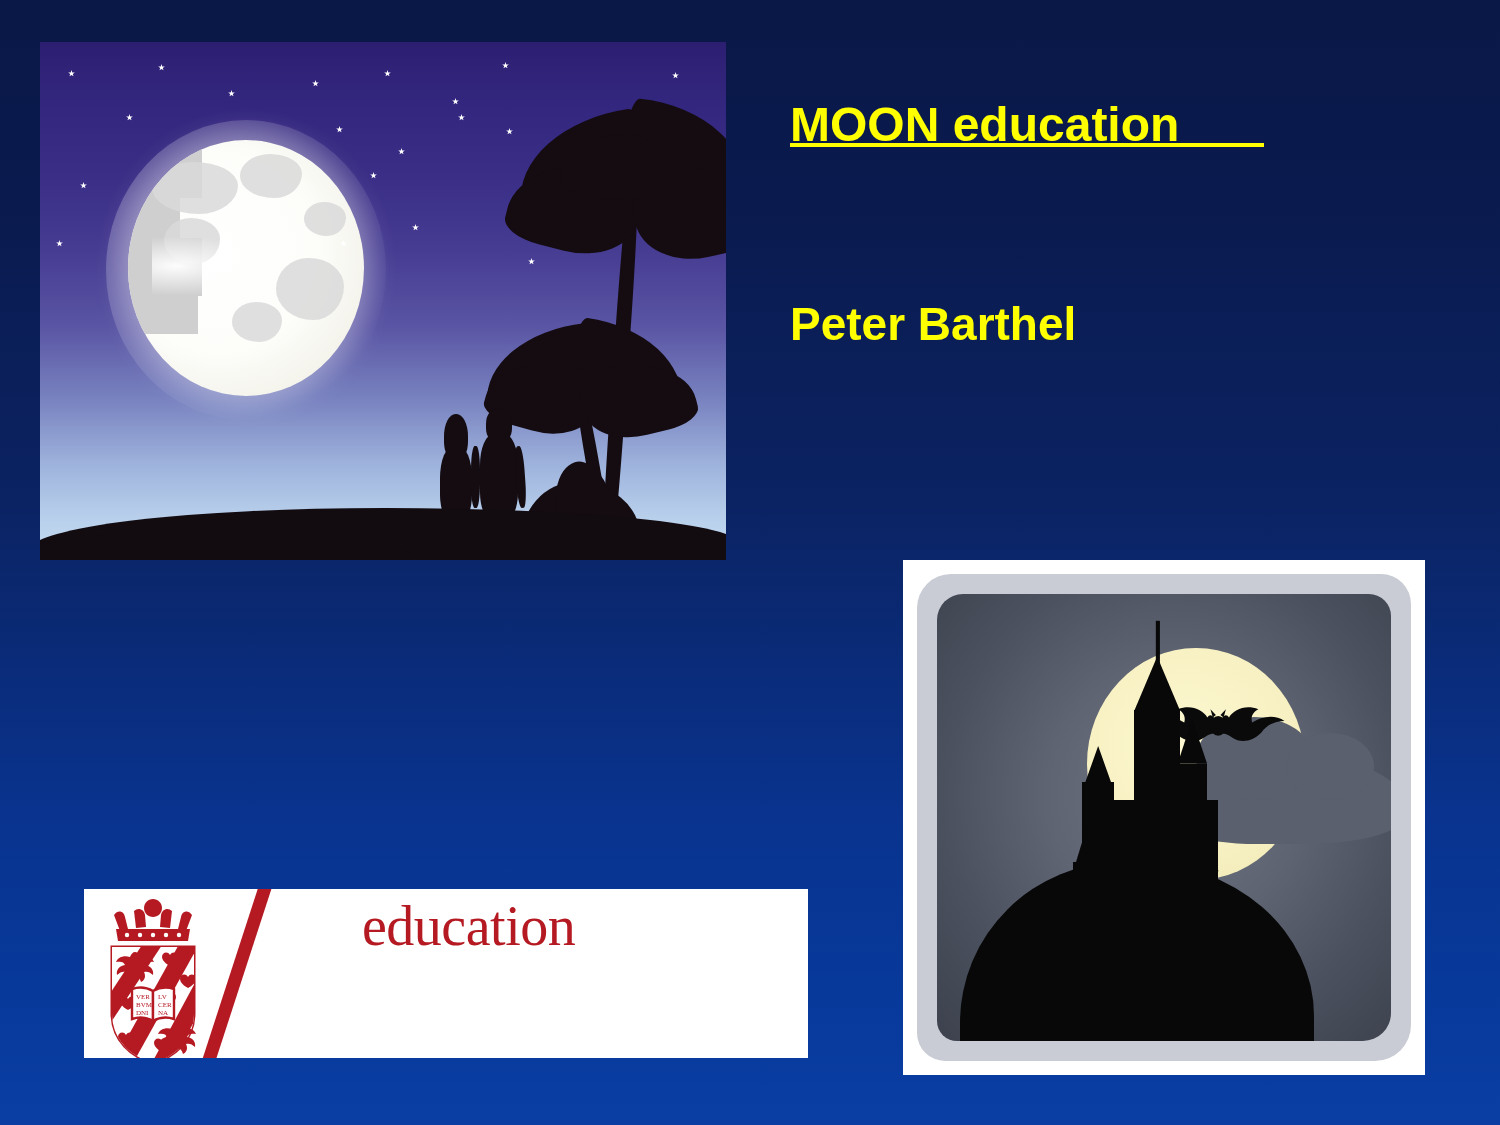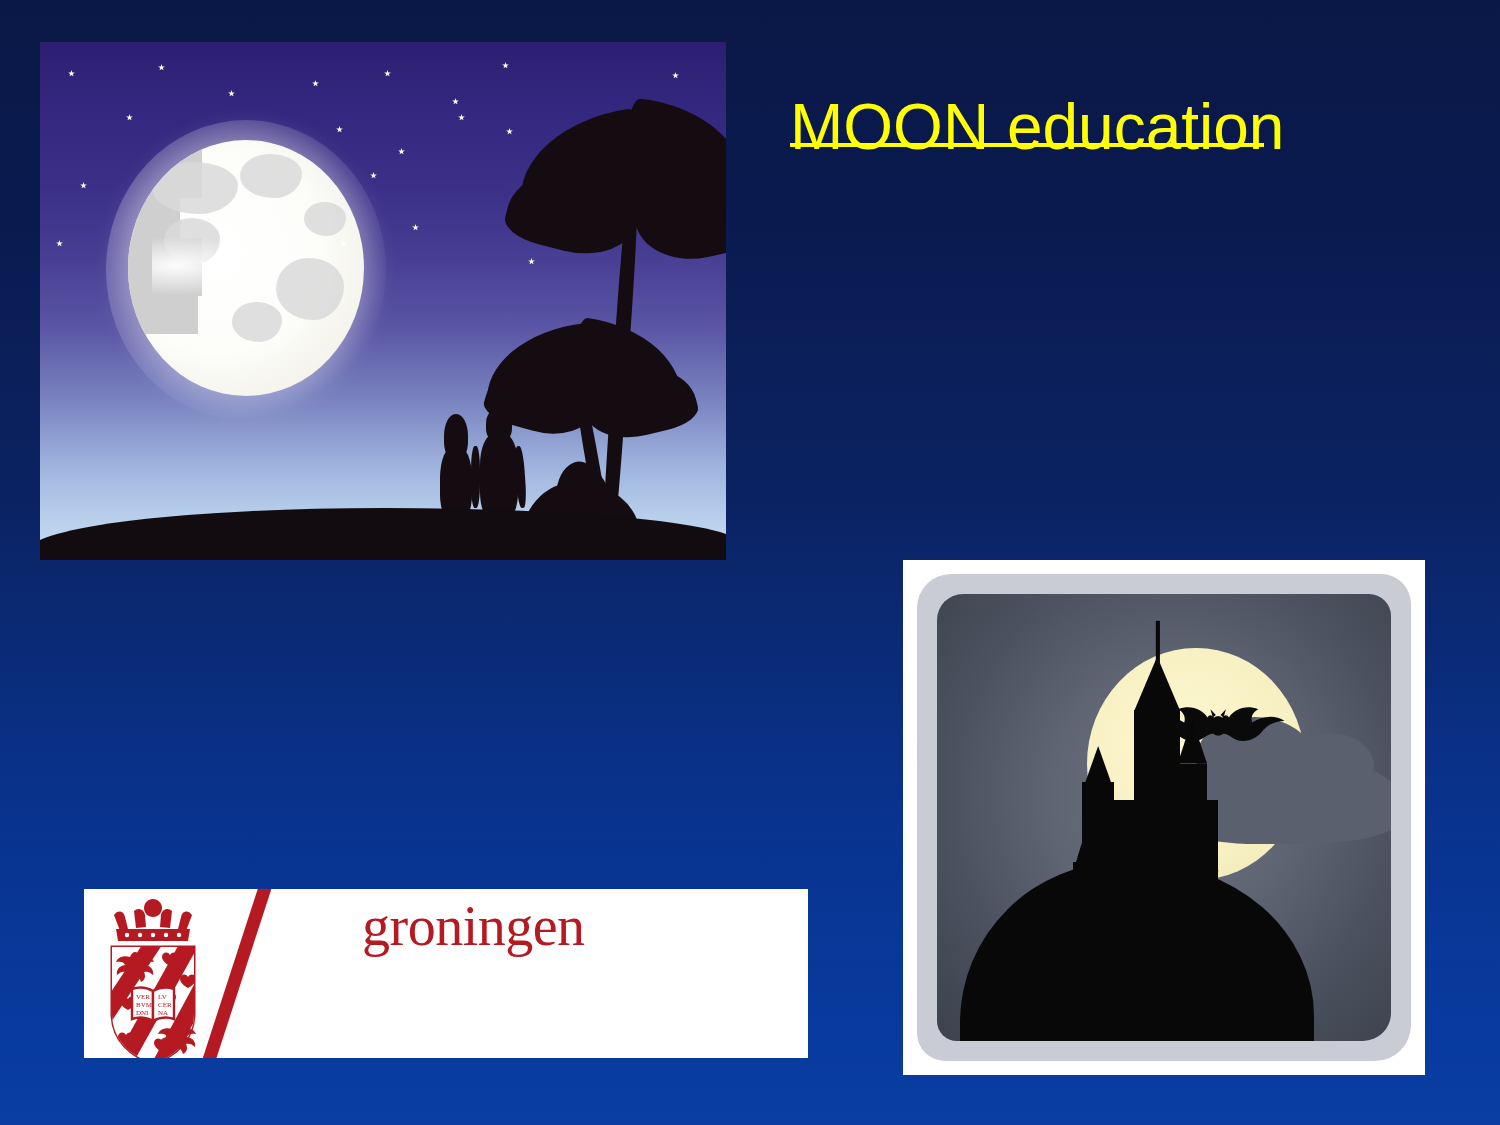--- a/index.html
+++ b/index.html
@@ -13,8 +13,8 @@
 
   
   #title{
-    position:absolute;left:790px;top:94px;
-    font-size:64px;font-weight:normal;color:#ffff00;
+    position:absolute;left:790px;top:100px;
+    font-size:48px;font-weight:bold;color:#ffff00;
     letter-spacing:0px;white-space:nowrap;line-height:1.05;
   }
   #title-underline{

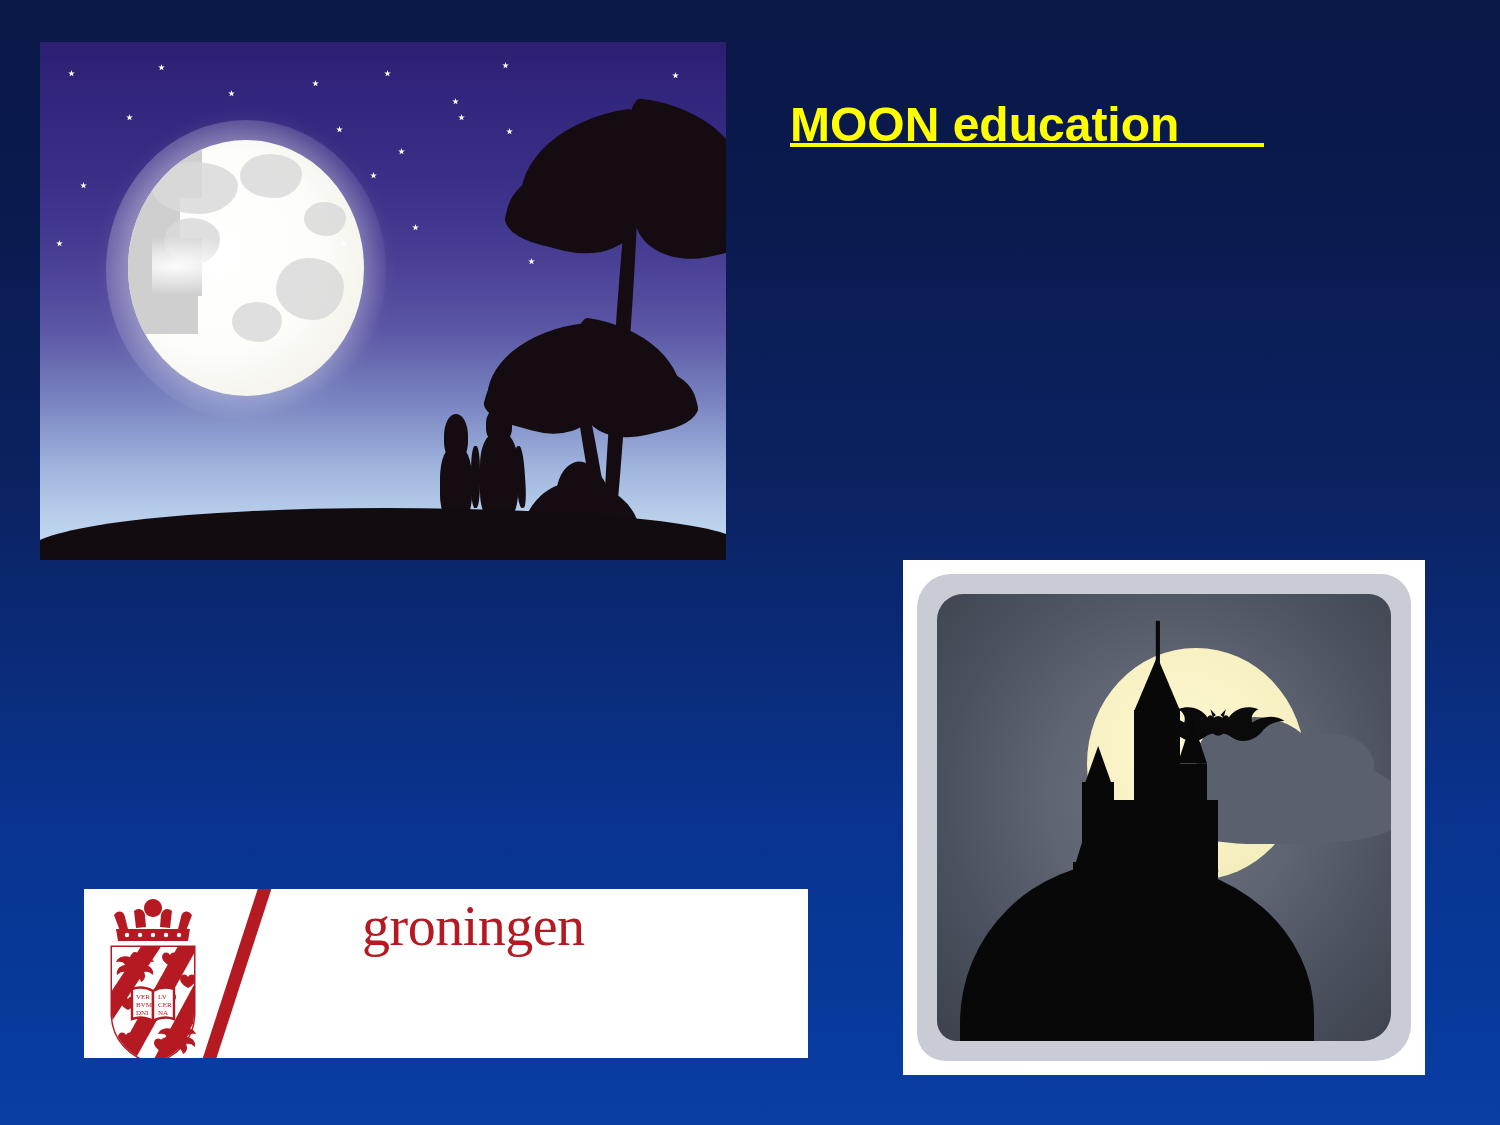--- a/index.html
+++ b/index.html
@@ -202,6 +202,7 @@
 
   <div id="title">MOON education</div>
   <div id="title-underline"></div>
+  <div id="author">Peter Barthel</div>
 
   <div id="castle-box">
     <div id="castle-frame">

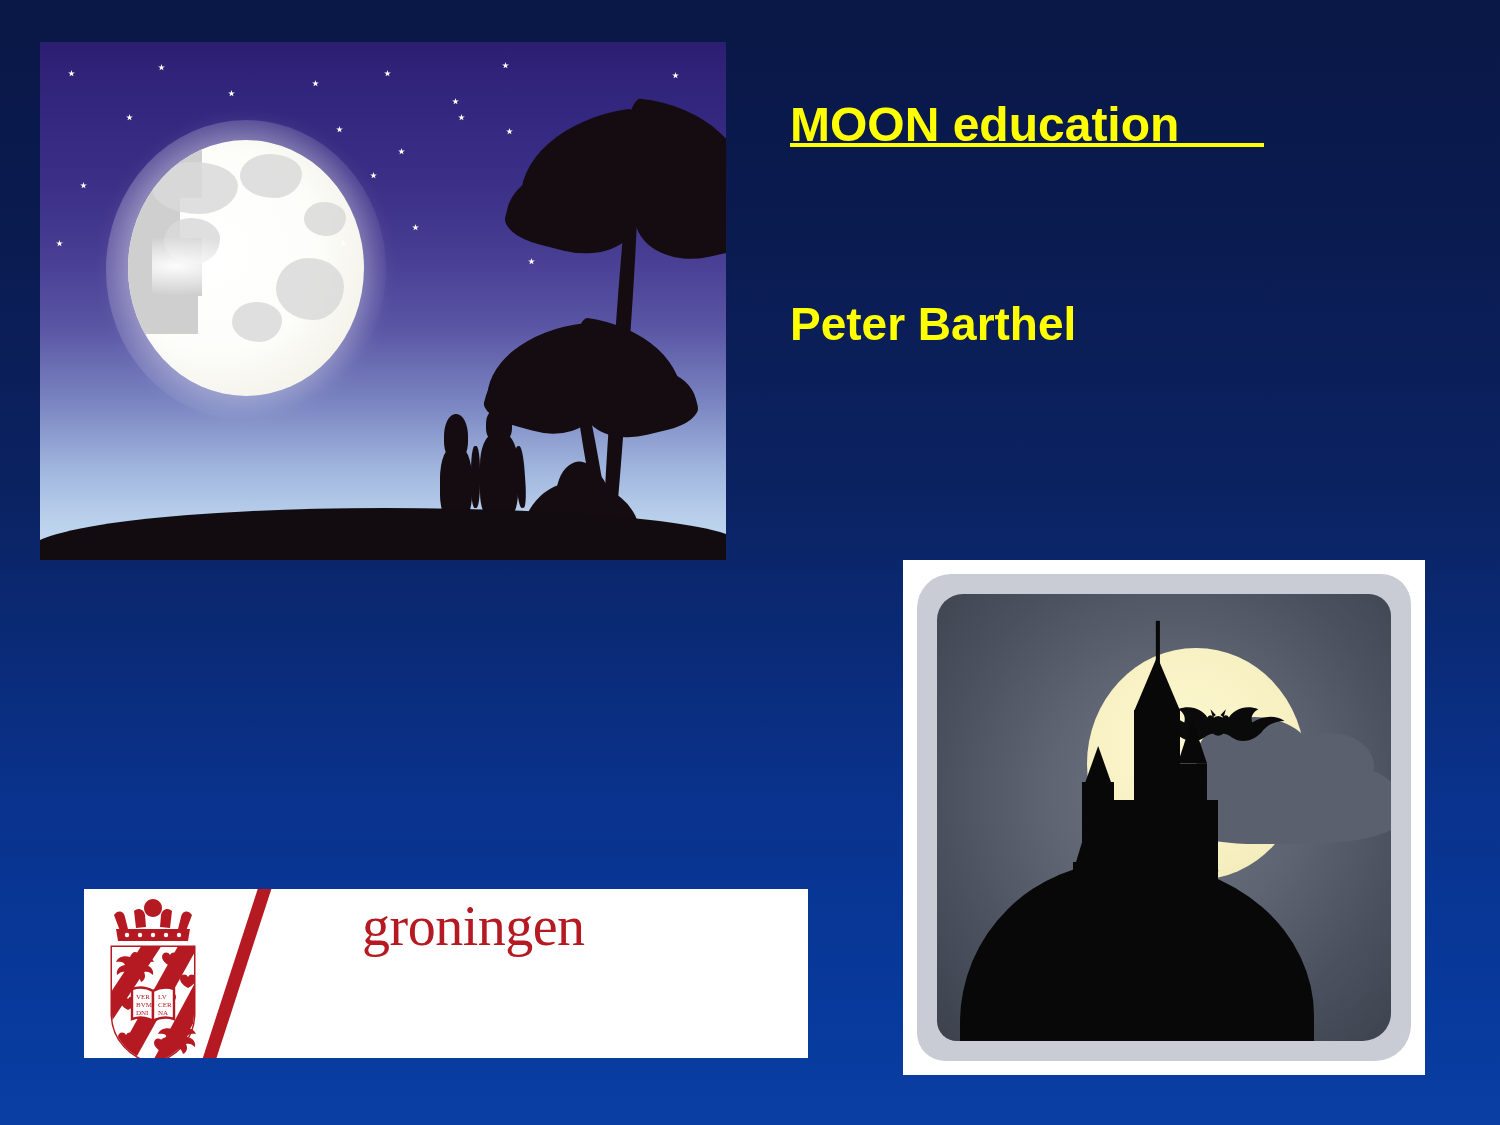--- a/index.html
+++ b/index.html
@@ -309,7 +309,7 @@
     <div id="slash"></div>
 
     <div id="logo-text">
-      <div>groningen</div>
+      <div>education</div>
     </div>
   </div>
 

